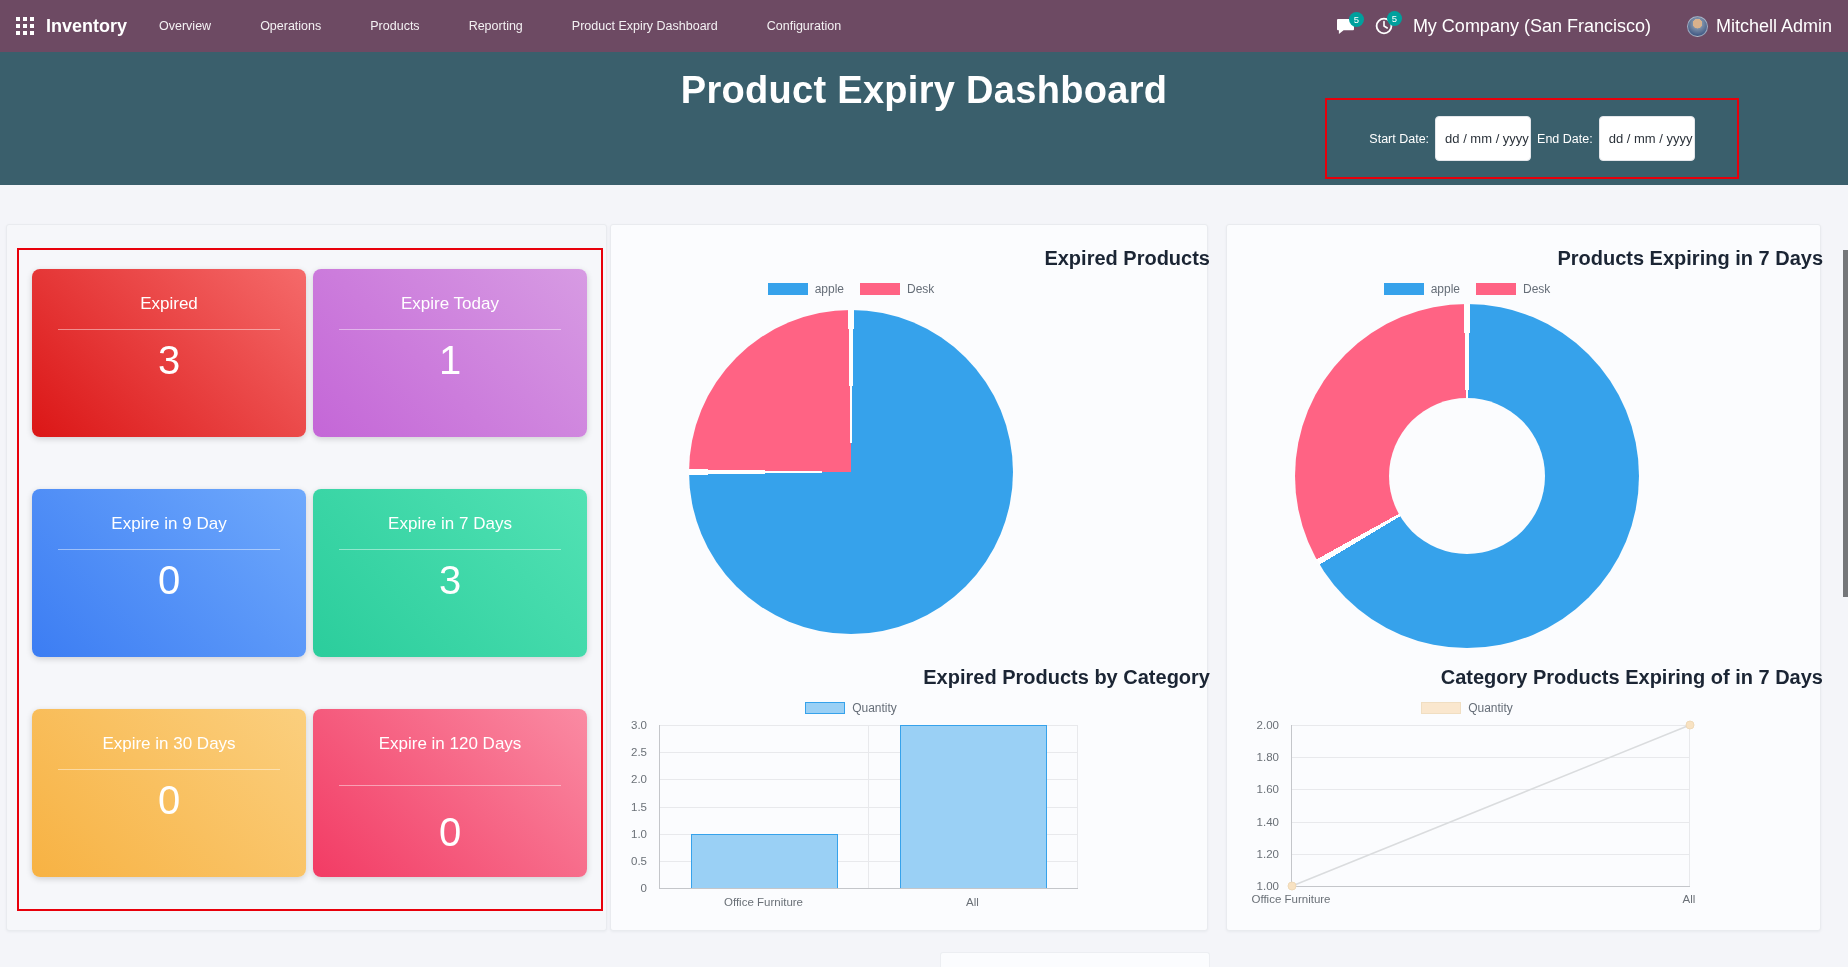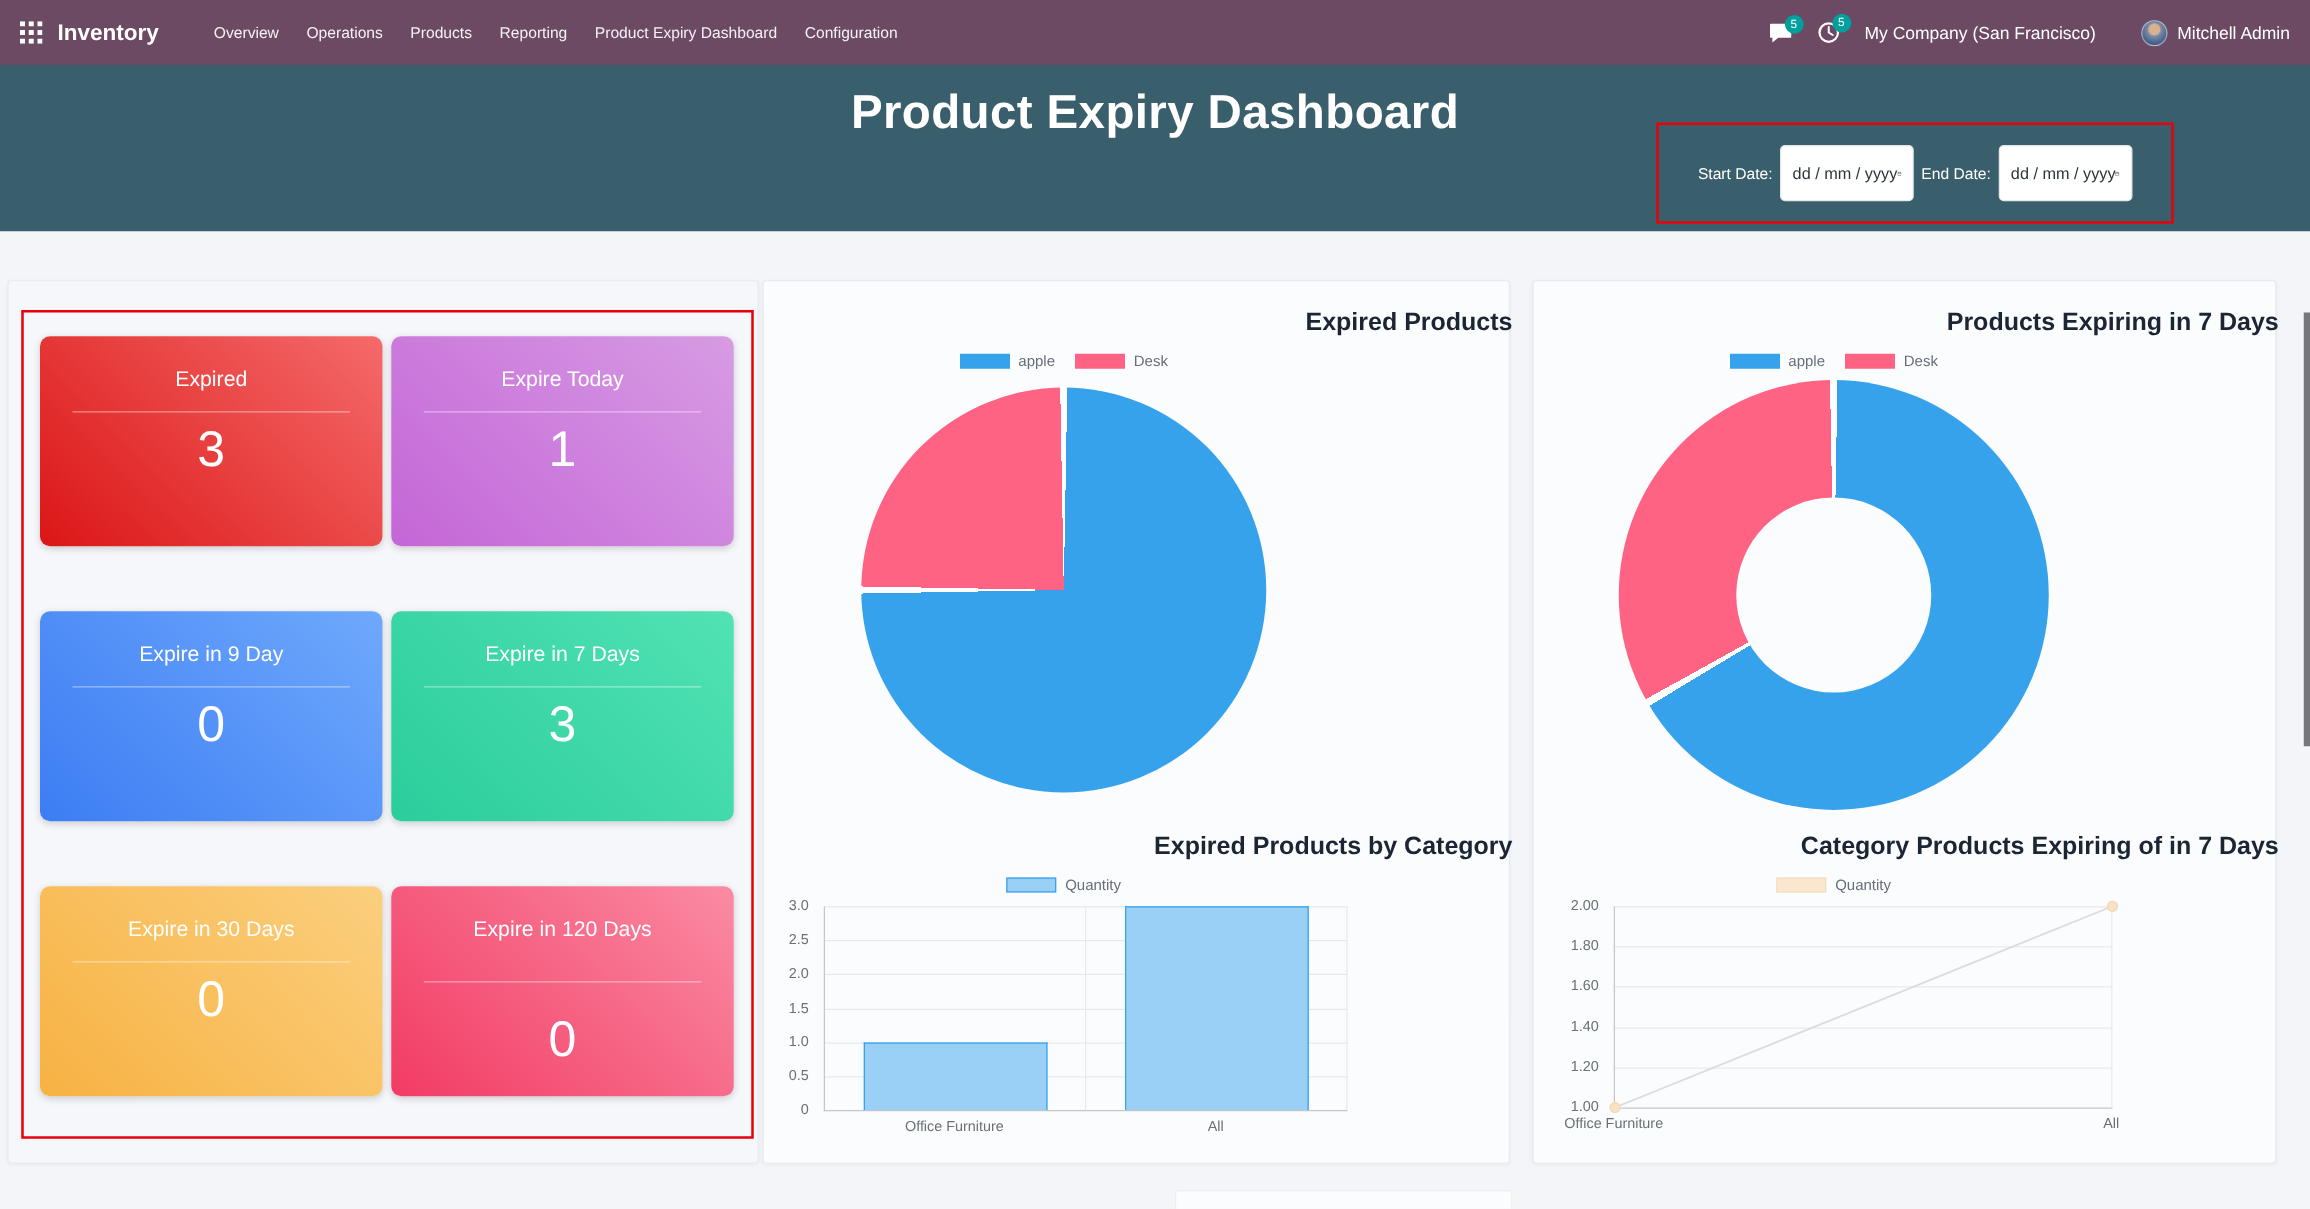--- a/index.html
+++ b/index.html
@@ -9,7 +9,7 @@
   .navbar{position:absolute;top:0;left:0;right:0;height:52px;background:#6d4a63;display:flex;align-items:center;padding:0 16px;box-sizing:border-box;color:#fff;z-index:5}
   .apps-icon{display:inline-flex;cursor:pointer}
   .brand{font-size:18px;font-weight:700;margin-left:12px;cursor:pointer}
-  .nav-menu{display:flex;gap:22px;margin-left:44px}
+  .nav-menu{display:flex;gap:49px;margin-left:32px}
   .nav-item{font-size:12.5px;color:rgba(255,255,255,.92);cursor:pointer;white-space:nowrap}
   .nav-right{margin-left:auto;display:flex;align-items:center;gap:20px}
   .icon-wrap{position:relative;display:inline-flex;cursor:pointer}

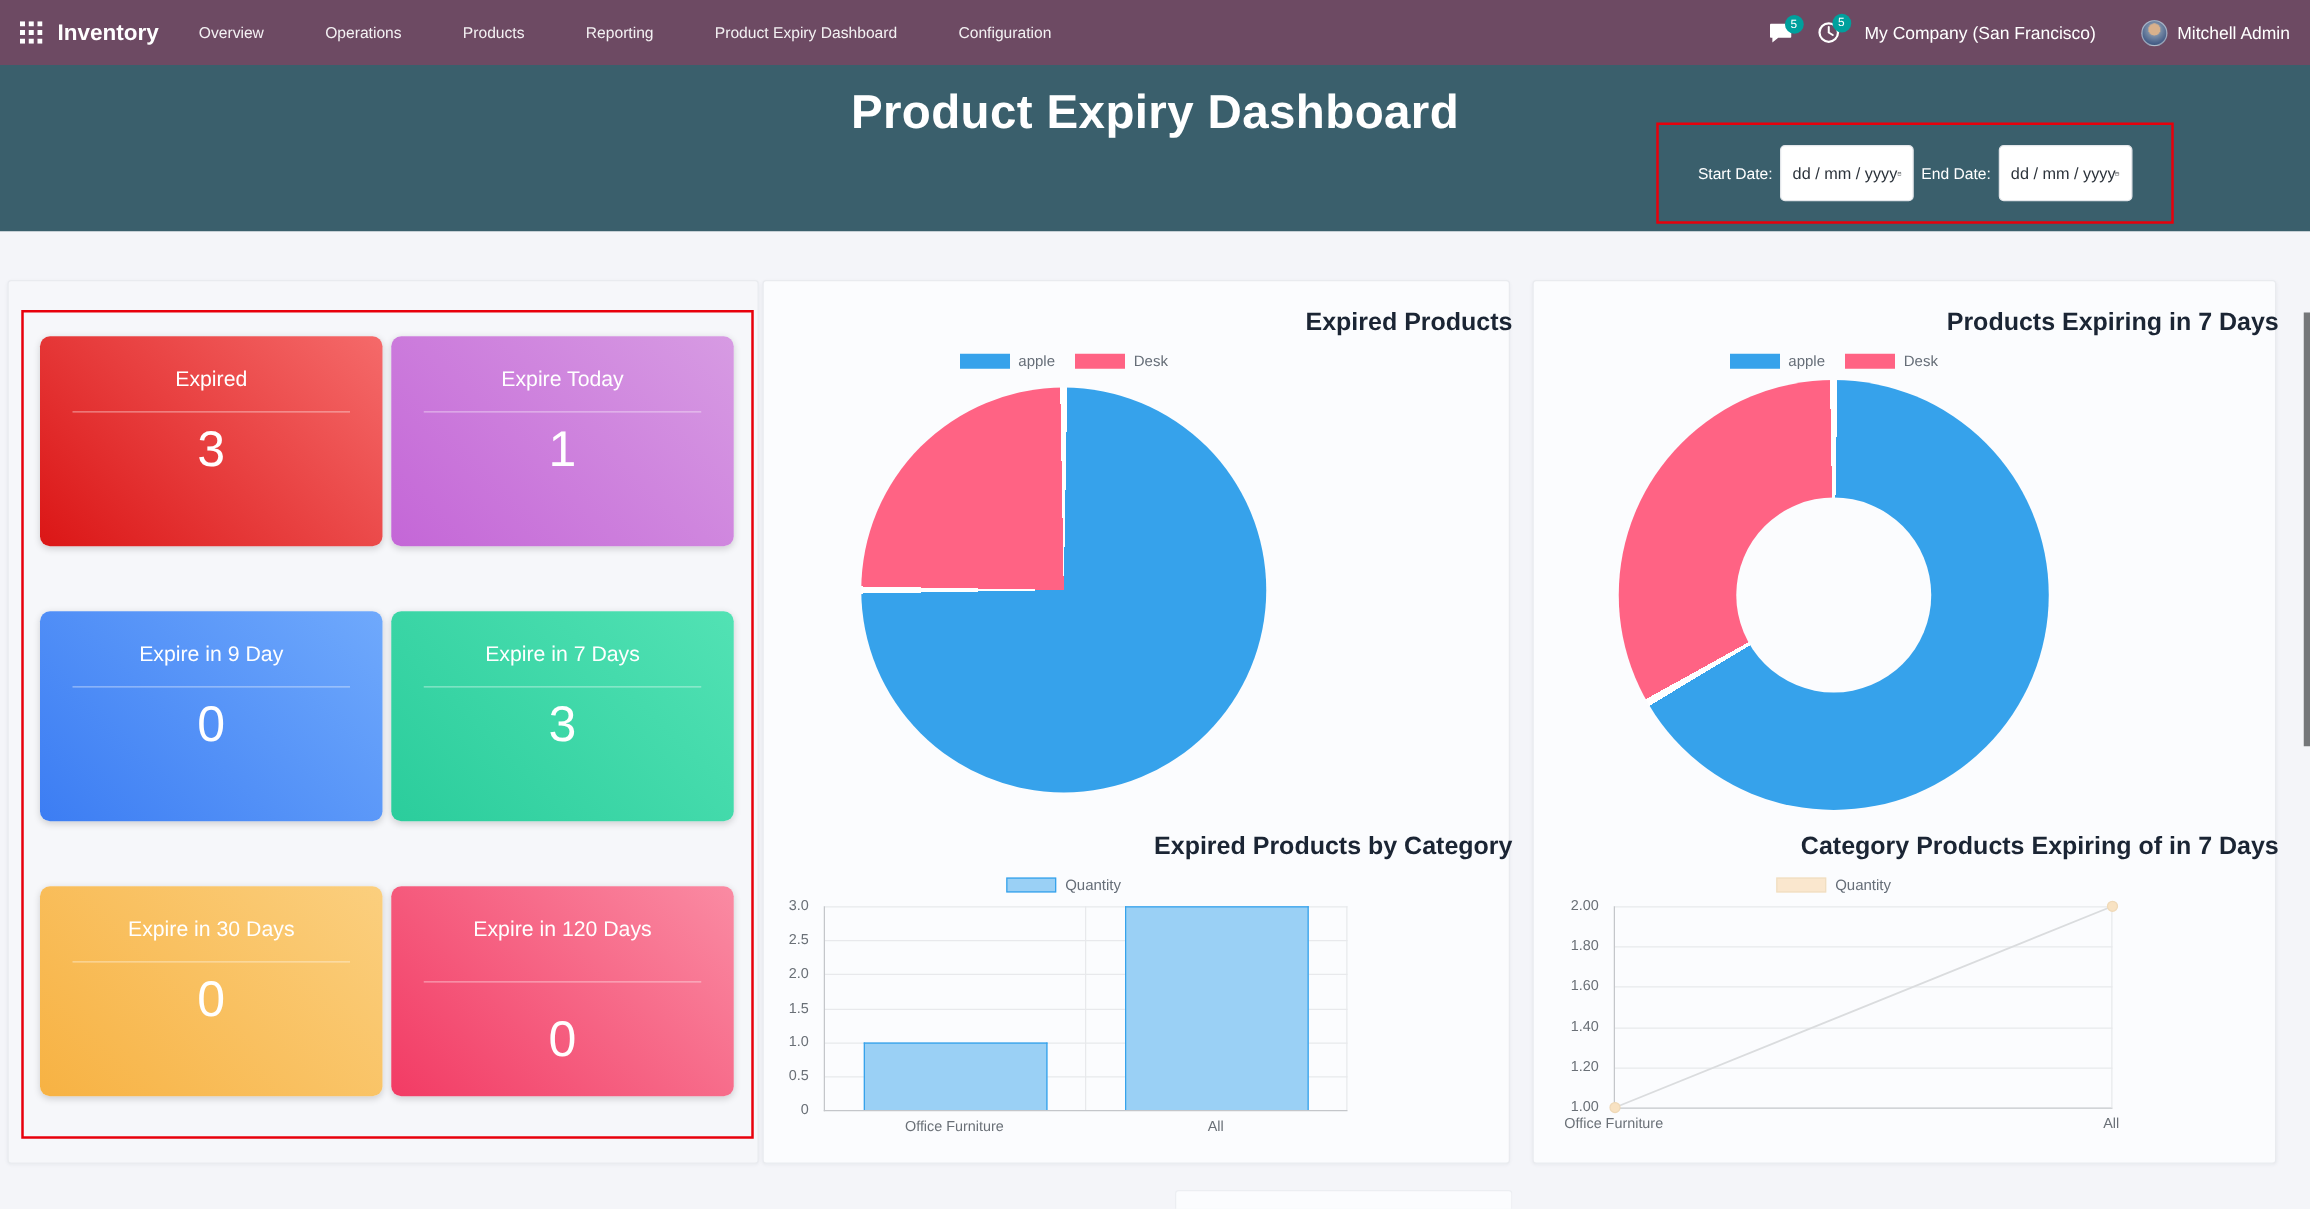--- a/index.html
+++ b/index.html
@@ -14,7 +14,7 @@
   .nav-right{margin-left:auto;display:flex;align-items:center;gap:20px}
   .icon-wrap{position:relative;display:inline-flex;cursor:pointer}
   .badge{position:absolute;top:-6px;right:-9px;background:#00a09d;color:#fff;font-size:9.5px;min-width:15px;height:15px;border-radius:50%;display:flex;align-items:center;justify-content:center}
-  .nav-text{font-size:14px;cursor:pointer;white-space:nowrap}
+  .nav-text{font-size:18px;cursor:pointer;white-space:nowrap}
   .user{display:flex;align-items:center;gap:8px;margin-left:16px;cursor:pointer}
   .avatar{width:21px;height:21px;border-radius:50%;background:radial-gradient(circle at 50% 35%,#d9b18c 30%,#7d8fa8 32%,#49618a 70%,#2f4668 100%);border:1px solid rgba(255,255,255,.45);box-sizing:border-box}
 

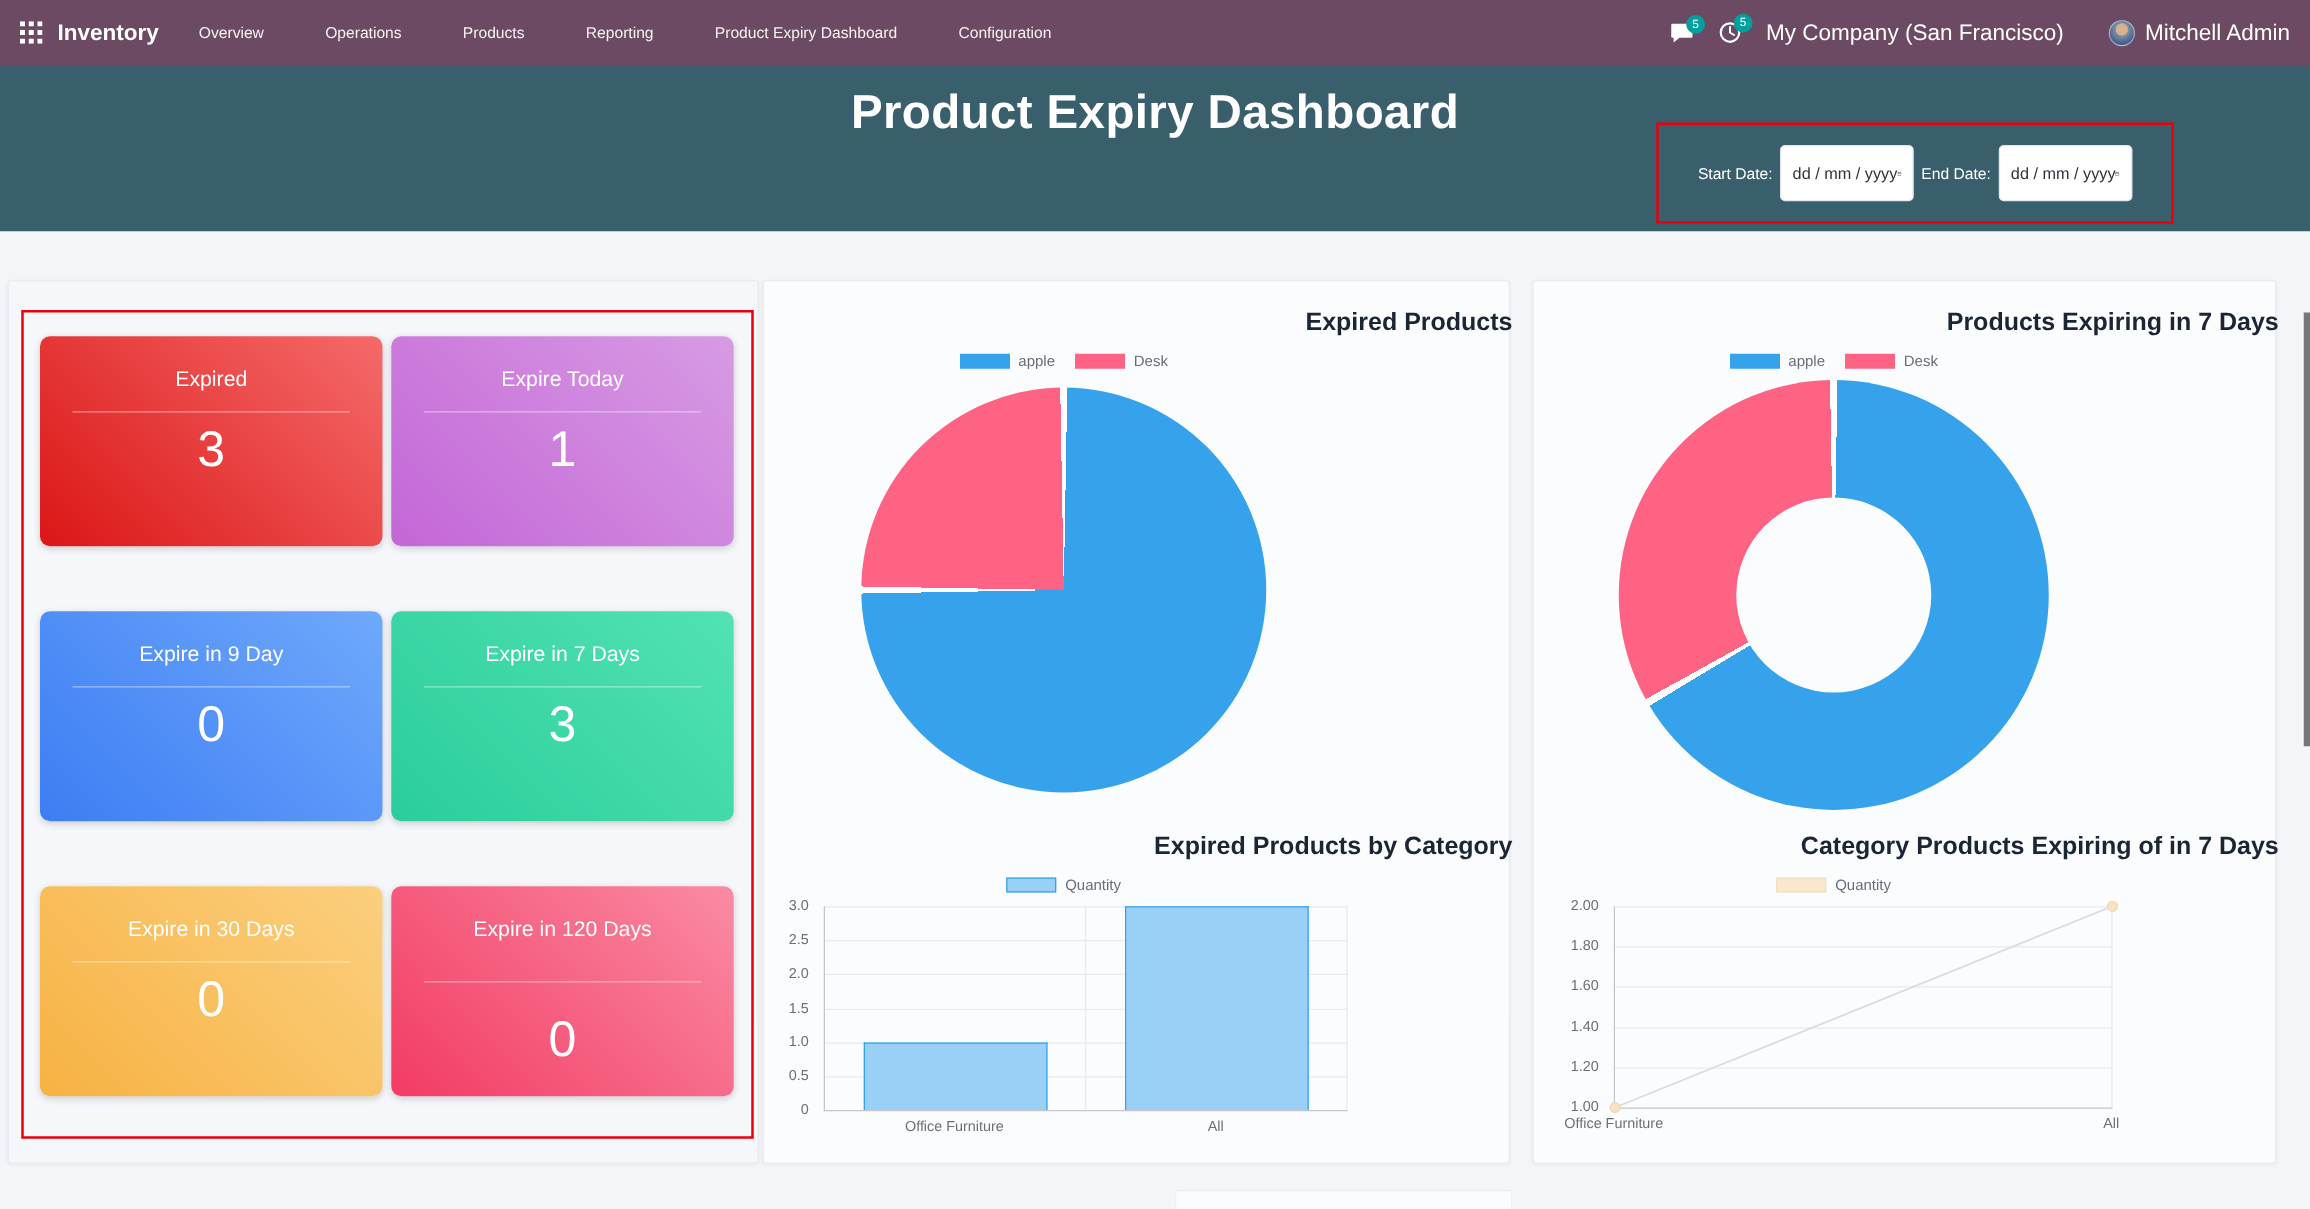--- a/index.html
+++ b/index.html
@@ -23,7 +23,7 @@
   .header h1{margin:22px 0 0;text-align:center;color:#fff;font-size:38px;font-weight:700;letter-spacing:.3px}
   .date-filter{position:absolute;left:1325px;top:51px;width:414px;height:81px;border:2px solid #e8000b;display:flex;align-items:center;justify-content:center;gap:6px;box-sizing:border-box}
   .df-label{color:#fff;font-size:12.5px;white-space:nowrap}
-  .date-input{width:107px;height:45px;background:#fff;border-radius:4px;border:1px solid #e3e6ea;display:flex;align-items:center;justify-content:space-between;padding:0 9px;box-sizing:border-box;font-size:13px;color:#2c333b;cursor:pointer;white-space:nowrap}
+  .date-input{width:96px;height:45px;background:#fff;border-radius:4px;border:1px solid #e3e6ea;display:flex;align-items:center;justify-content:space-between;padding:0 9px;box-sizing:border-box;font-size:13px;color:#2c333b;cursor:pointer;white-space:nowrap}
 
   
   .panel{position:absolute;top:224px;height:707px;background:#fbfcfe;border:1px solid #e9ebef;border-radius:3px;box-sizing:border-box;box-shadow:0 1px 3px rgba(20,30,50,.05)}

